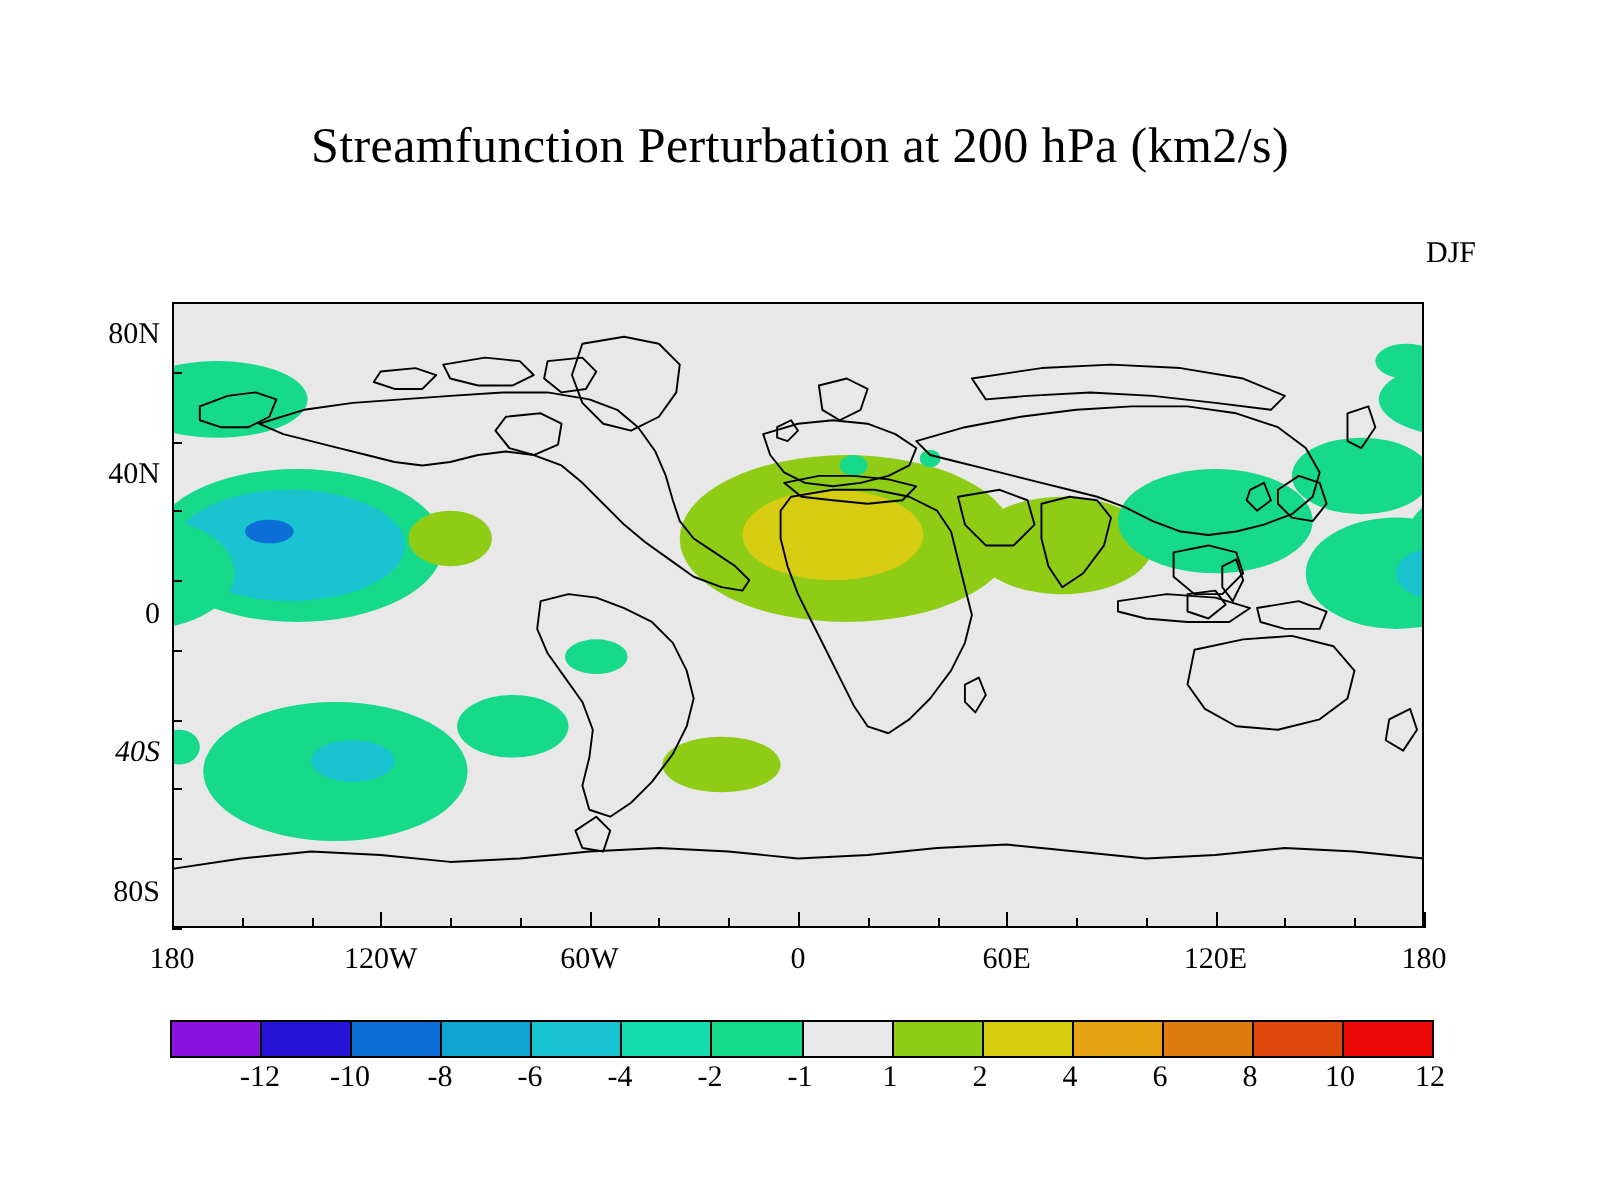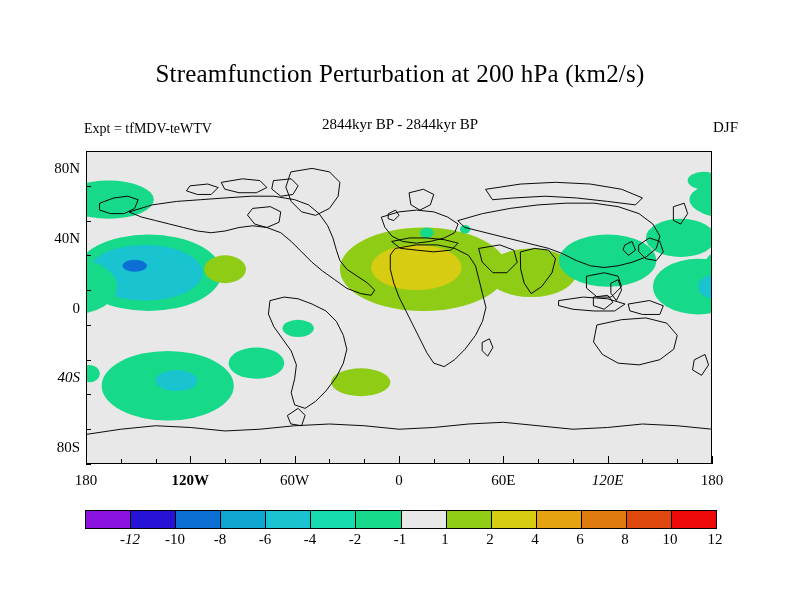--- a/index.html
+++ b/index.html
@@ -33,7 +33,6 @@
 <div class="fig">
 
   <div id="title">Streamfunction Perturbation at 200 hPa (km2/s)</div>
-  <div id="expt">Expt = tfMDV-teWTV</div>
   <div id="period">2844kyr BP - 2844kyr BP</div>
   <div id="season">DJF</div>
 

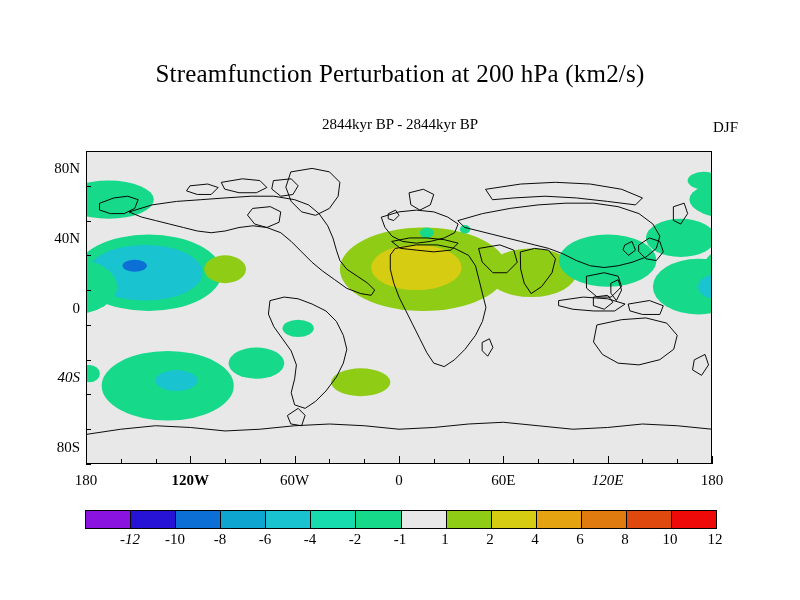--- a/index.html
+++ b/index.html
@@ -33,7 +33,6 @@
 <div class="fig">
 
   <div id="title">Streamfunction Perturbation at 200 hPa (km2/s)</div>
-  <div id="period">2844kyr BP - 2844kyr BP</div>
   <div id="season">DJF</div>
 
   <div id="plotwrap">

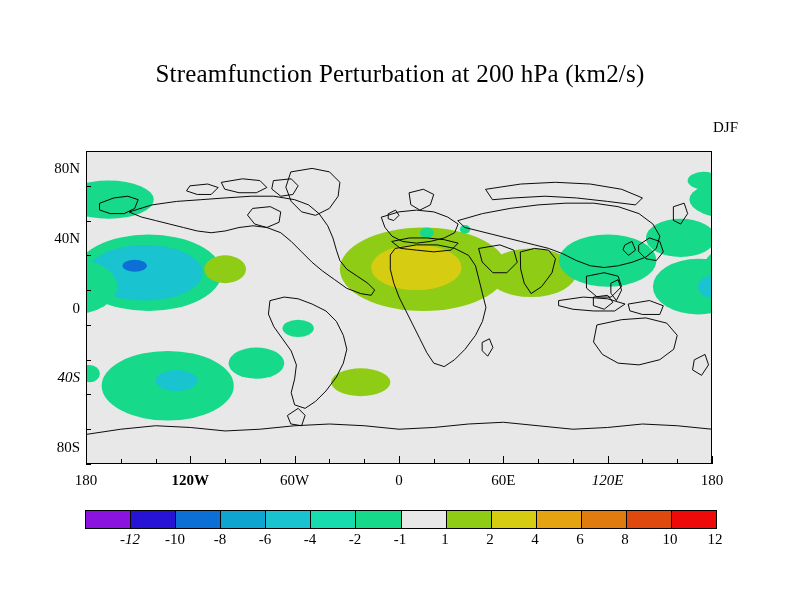--- a/index.html
+++ b/index.html
@@ -171,7 +171,7 @@
       <div class="tick" style="left: 677px; top: 447px; width: 1px; height: 5px;"></div>
       <div class="tick" style="left: 712px; top: 444px; width: 1px; height: 8px;"></div>
       <div class="xlab" style="left: 86px; top: 460px;">180</div>
-      <div class="xlab" style="left: 190.333px; top: 460px; font-weight: bold;">120W</div>
+      <div class="xlab" style="left: 190.333px; top: 460px;">120W</div>
       <div class="xlab" style="left: 294.667px; top: 460px;">60W</div>
       <div class="xlab" style="left: 399px; top: 460px;">0</div>
       <div class="xlab" style="left: 503.333px; top: 460px;">60E</div>

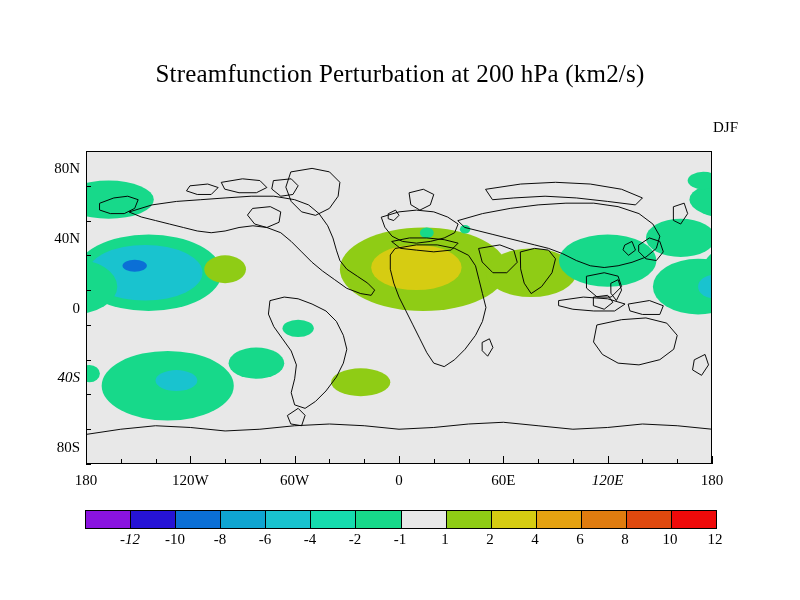--- a/index.html
+++ b/index.html
@@ -175,7 +175,7 @@
       <div class="xlab" style="left: 294.667px; top: 460px;">60W</div>
       <div class="xlab" style="left: 399px; top: 460px;">0</div>
       <div class="xlab" style="left: 503.333px; top: 460px;">60E</div>
-      <div class="xlab" style="left: 607.667px; top: 460px; font-style: italic;">120E</div>
+      <div class="xlab" style="left: 607.667px; top: 460px;">120E</div>
       <div class="xlab" style="left: 712px; top: 460px;">180</div>
       <div class="tick" style="left: 86px; top: 452px; width: 5px; height: 1px;"></div>
       <div class="tick" style="left: 86px; top: 417px; width: 5px; height: 1px;"></div>

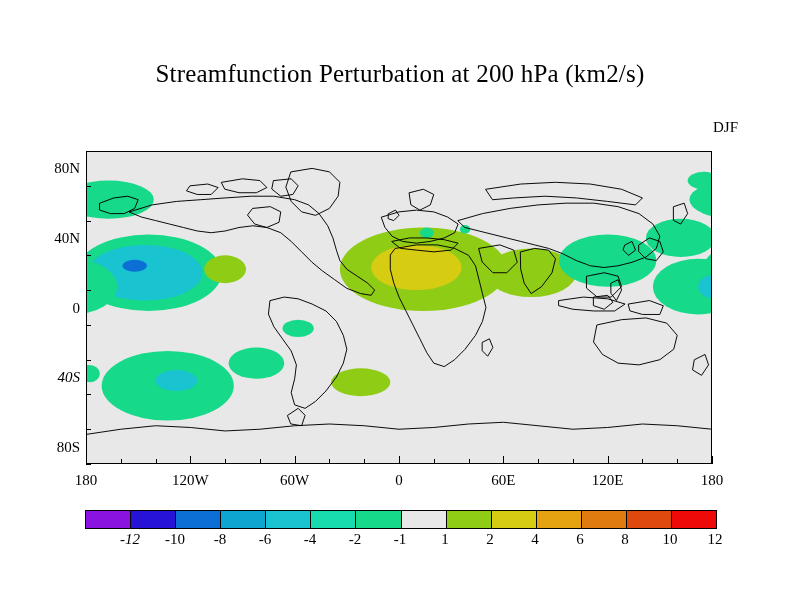--- a/index.html
+++ b/index.html
@@ -209,7 +209,7 @@
       <div style="background: rgb(224, 73, 14); border-left: 1px solid rgb(0, 0, 0);"></div>
       <div style="background: rgb(239, 10, 10); border-left: 1px solid rgb(0, 0, 0);"></div>
     </div>
-<div class="cblab" style="left: 130px; font-style: italic;">-12</div>
+<div class="cblab" style="left: 130px;">-12</div>
     <div class="cblab" style="left: 175px;">-10</div>
     <div class="cblab" style="left: 220px;">-8</div>
     <div class="cblab" style="left: 265px;">-6</div>

